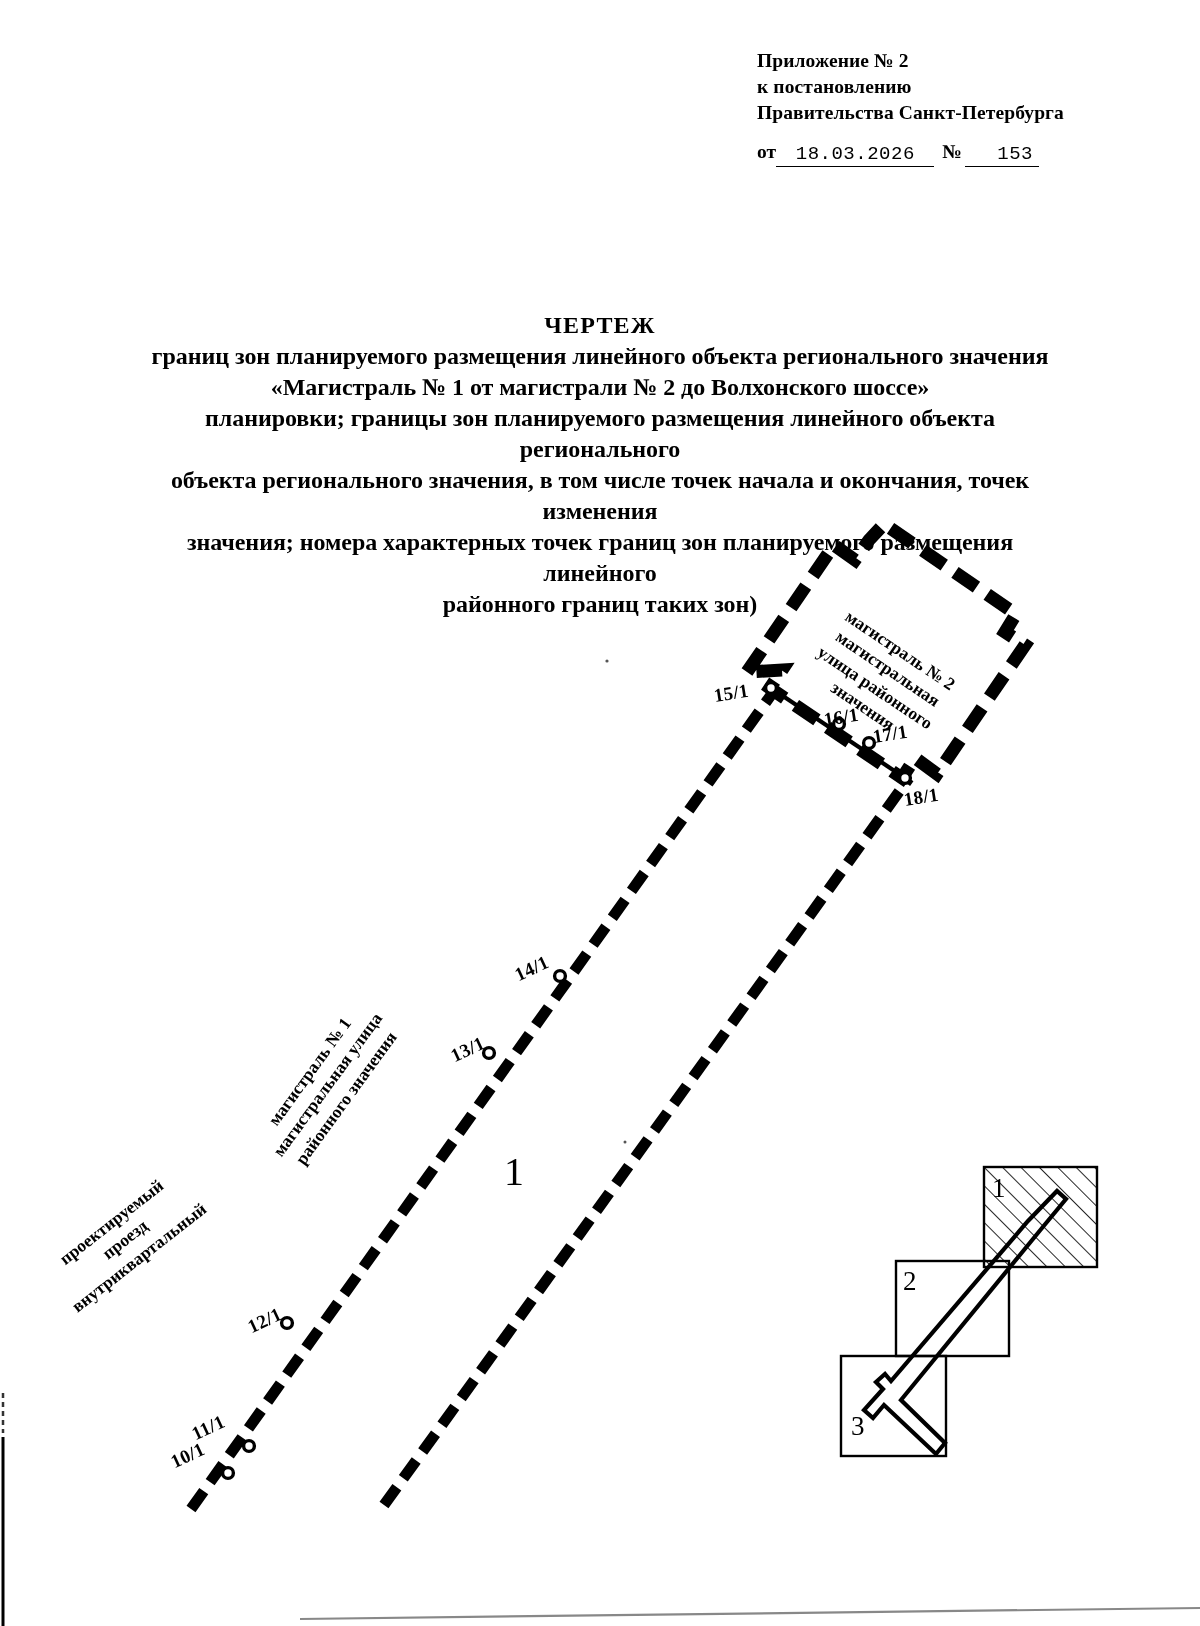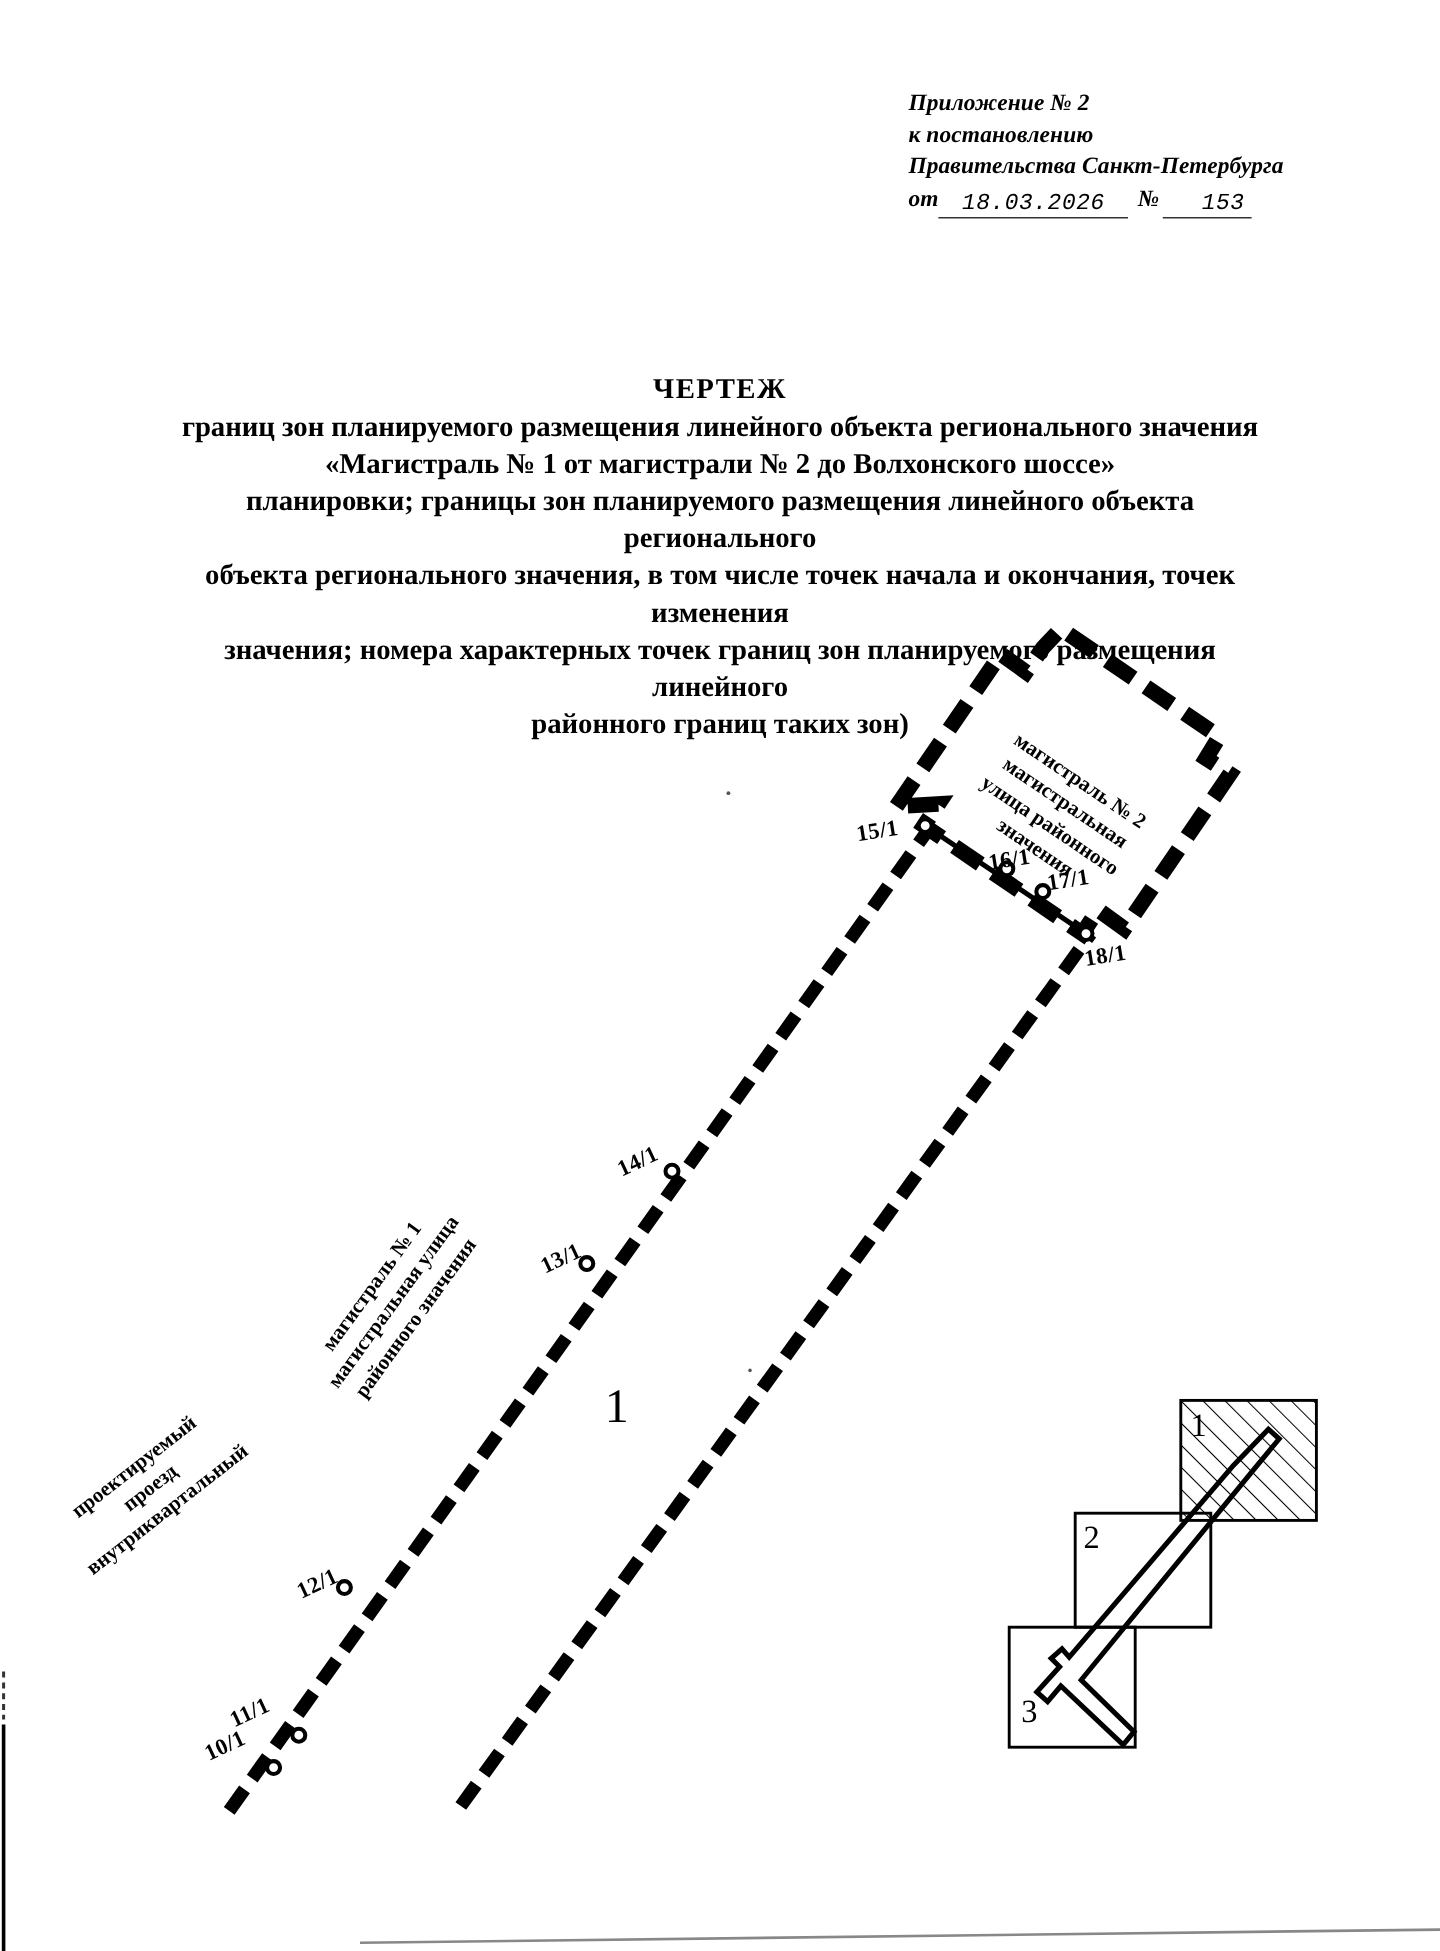--- a/index.html
+++ b/index.html
@@ -24,14 +24,13 @@
   #header-block {
     position: absolute;
     left: 757px;
-    top: 74px;
+    top: 48px;
     width: 330px;
     font-family: "Liberation Serif", serif;
     font-size: 19.5px;
     font-weight: bold;
     line-height: 1.33;
     letter-spacing: 0.1px;
-    font-style: italic;
   }
   #header-block .hline {
     white-space: nowrap;

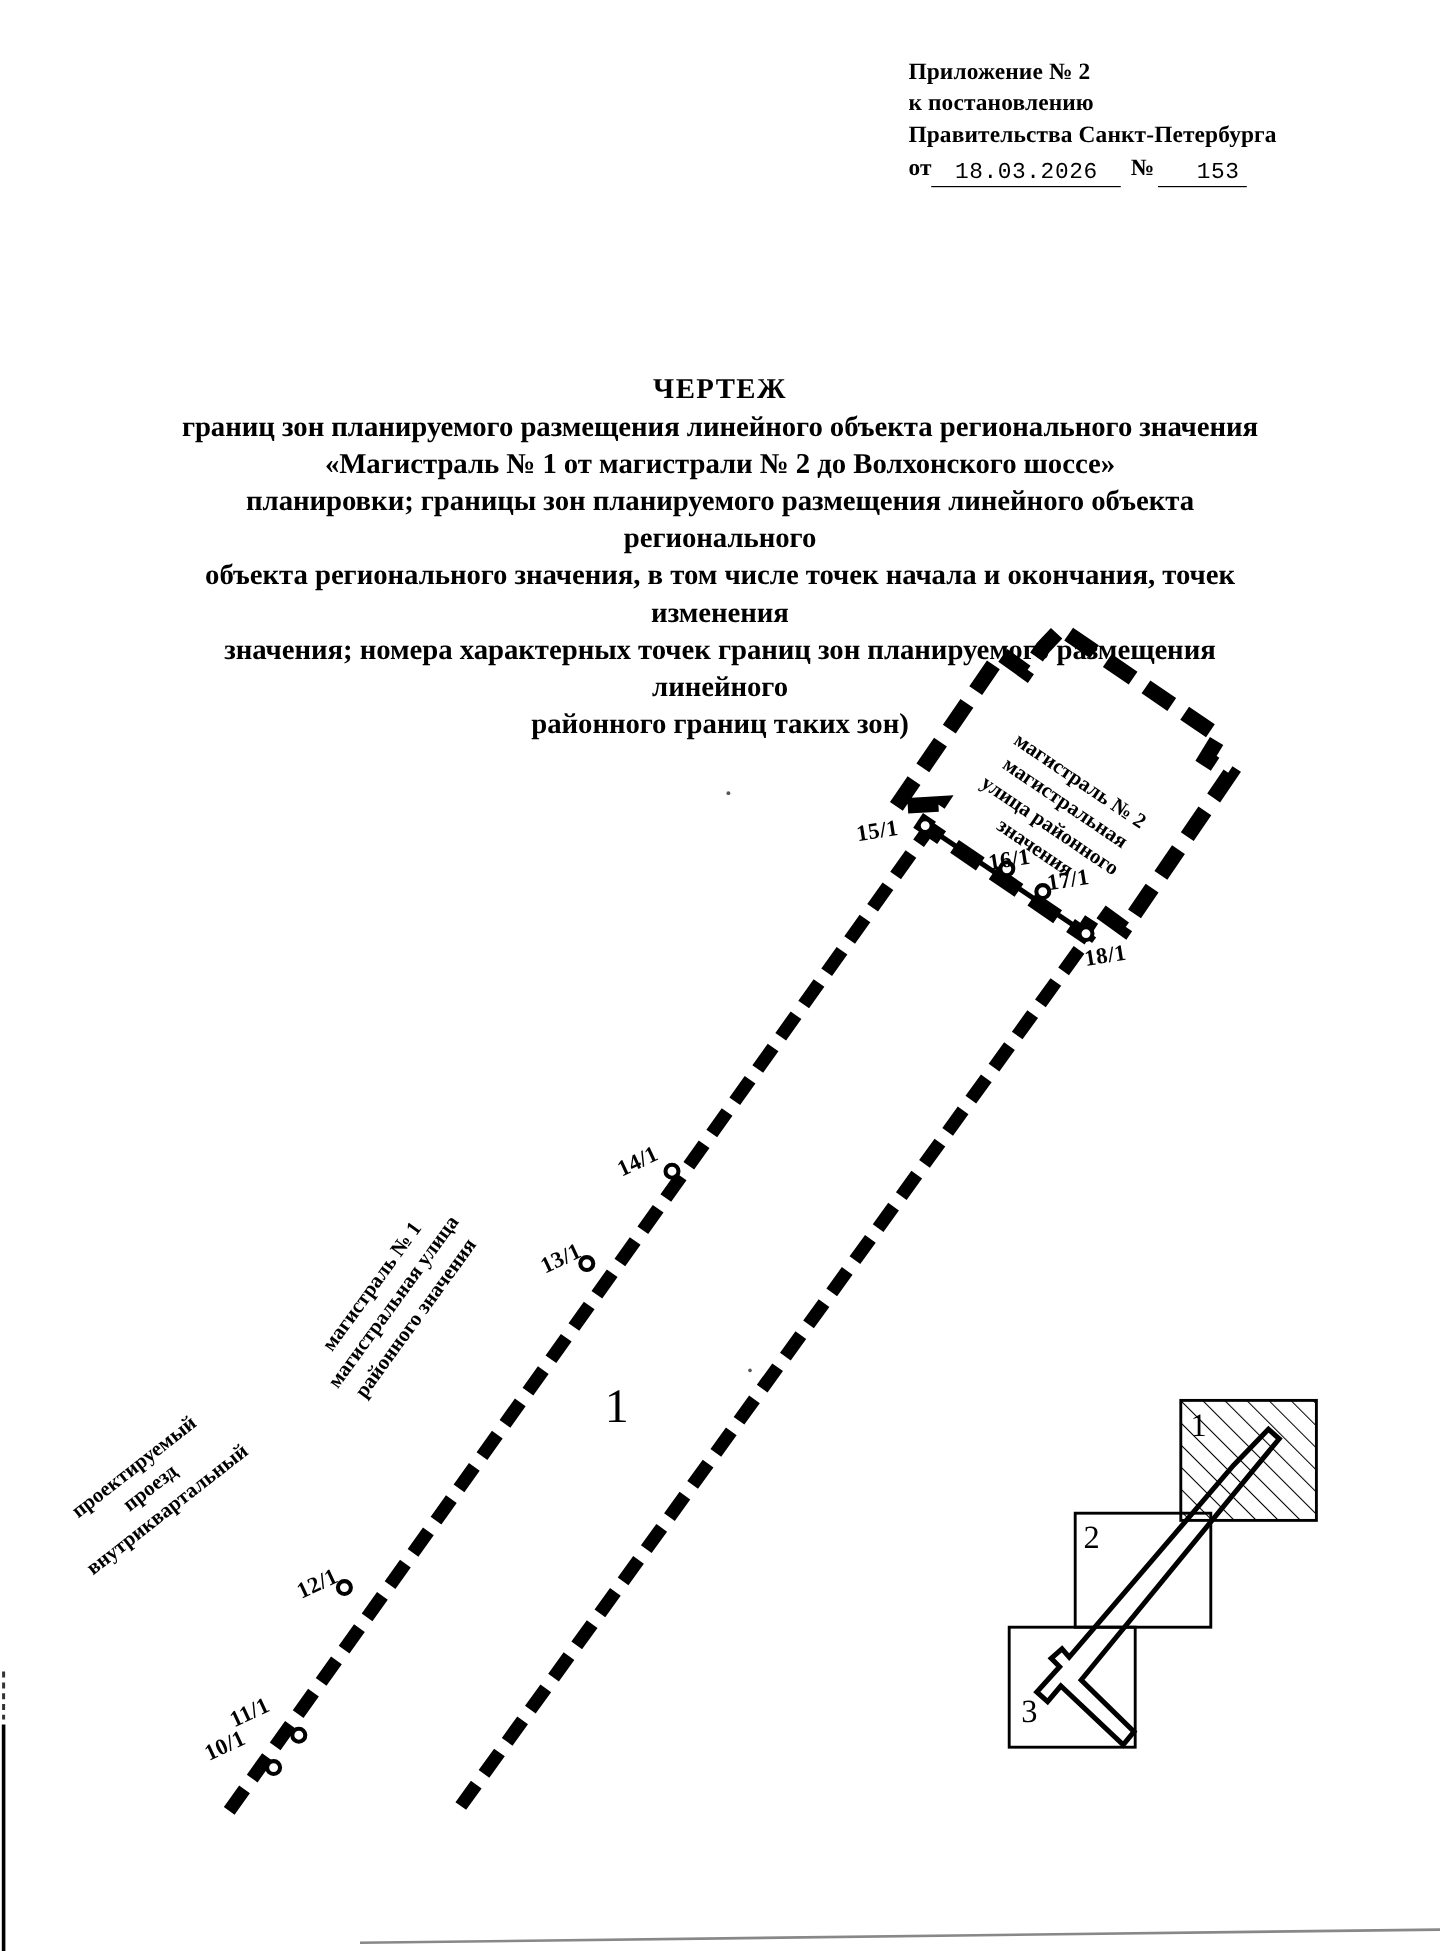--- a/index.html
+++ b/index.html
@@ -38,7 +38,7 @@
   .fromline {
     display: flex;
     align-items: flex-end;
-    margin-top: 2px;
+    margin-top: 13px;
     white-space: nowrap;
   }
   .fromline .lbl {

